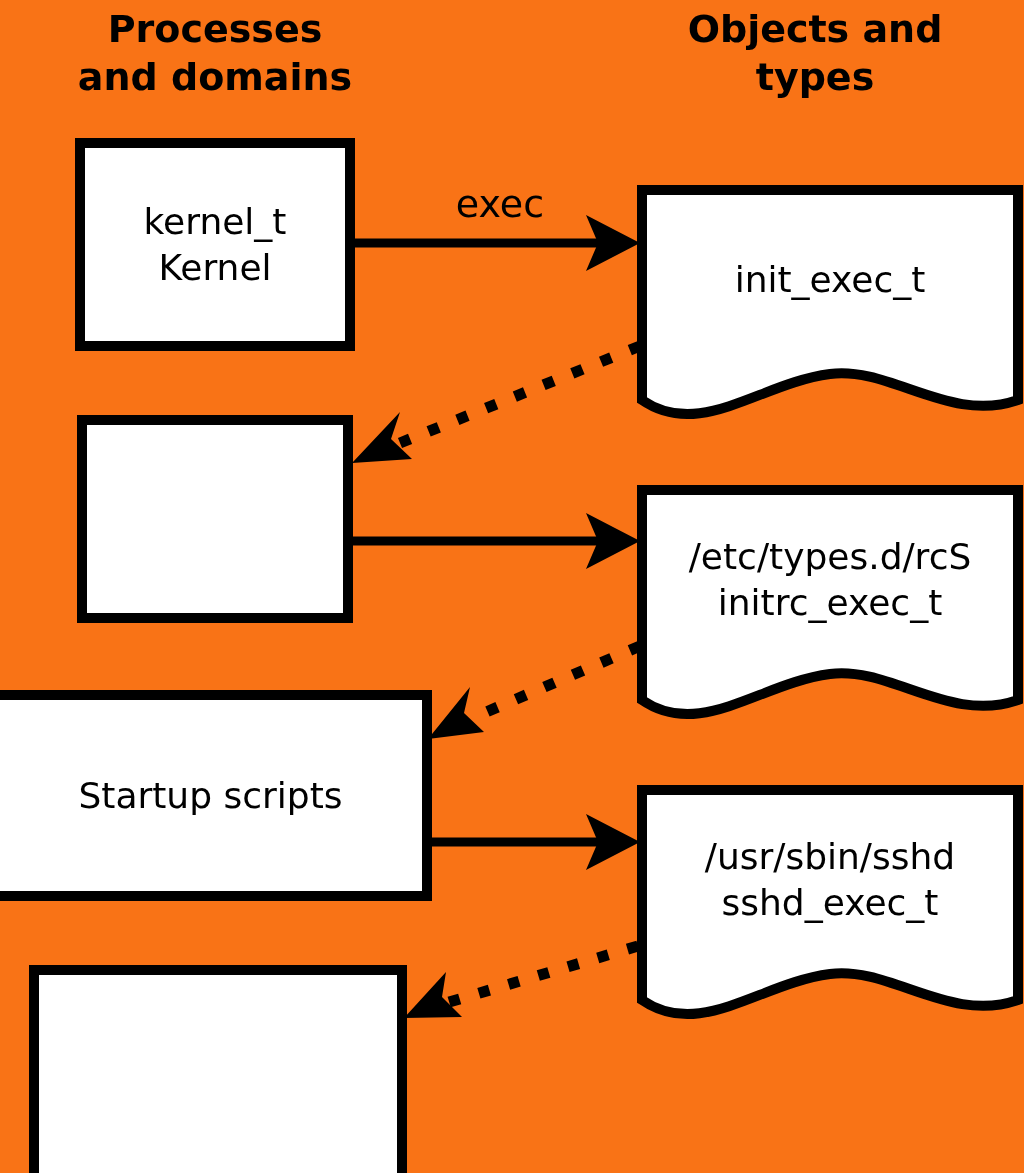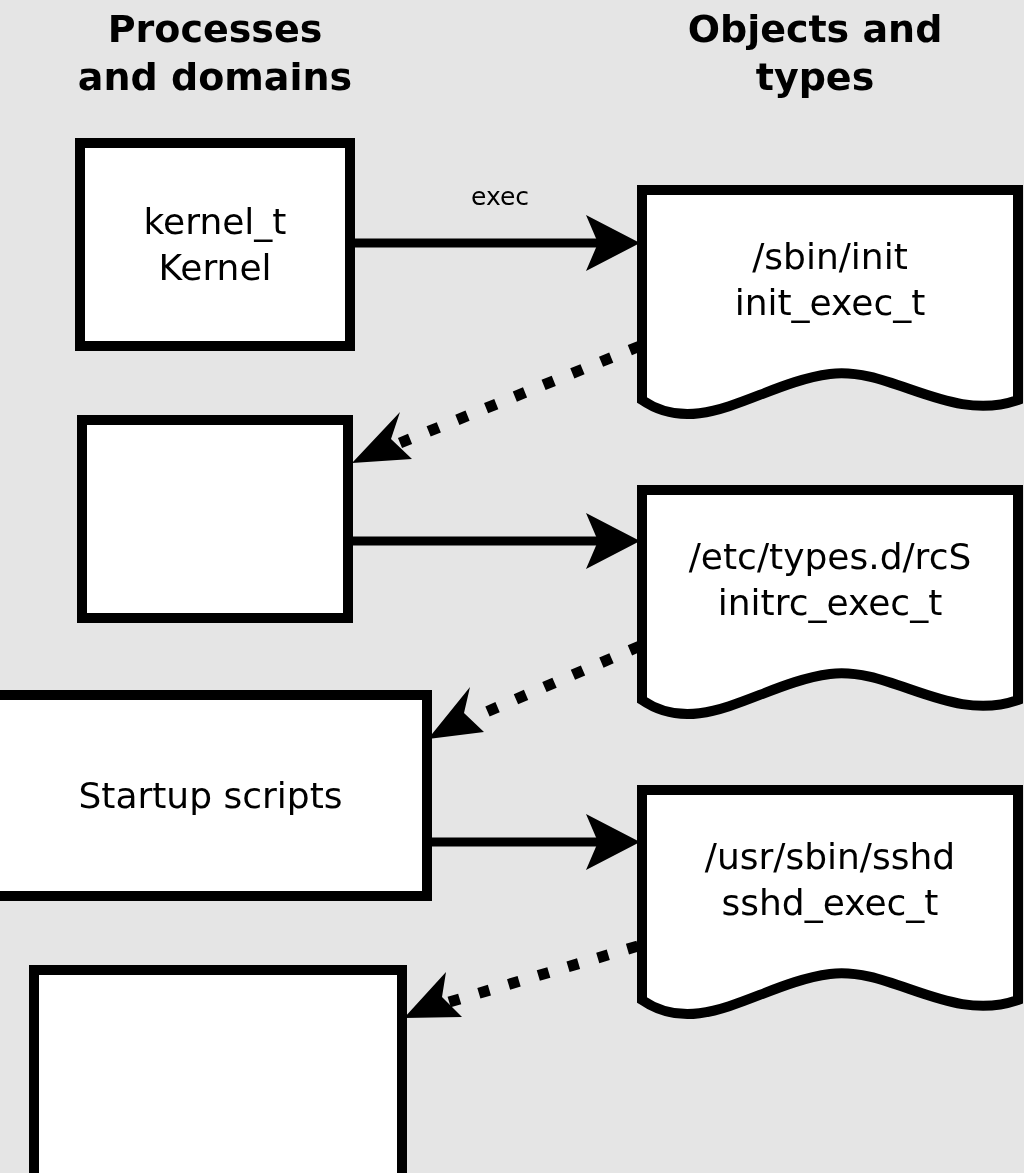--- a/index.html
+++ b/index.html
@@ -11,7 +11,7 @@
     position: relative;
     width: 1024px;
     height: 1173px;
-    background: #e5e5e5;
+    background: #f97316;
     overflow: hidden;
     font-family: "DejaVu Sans", sans-serif;
   }

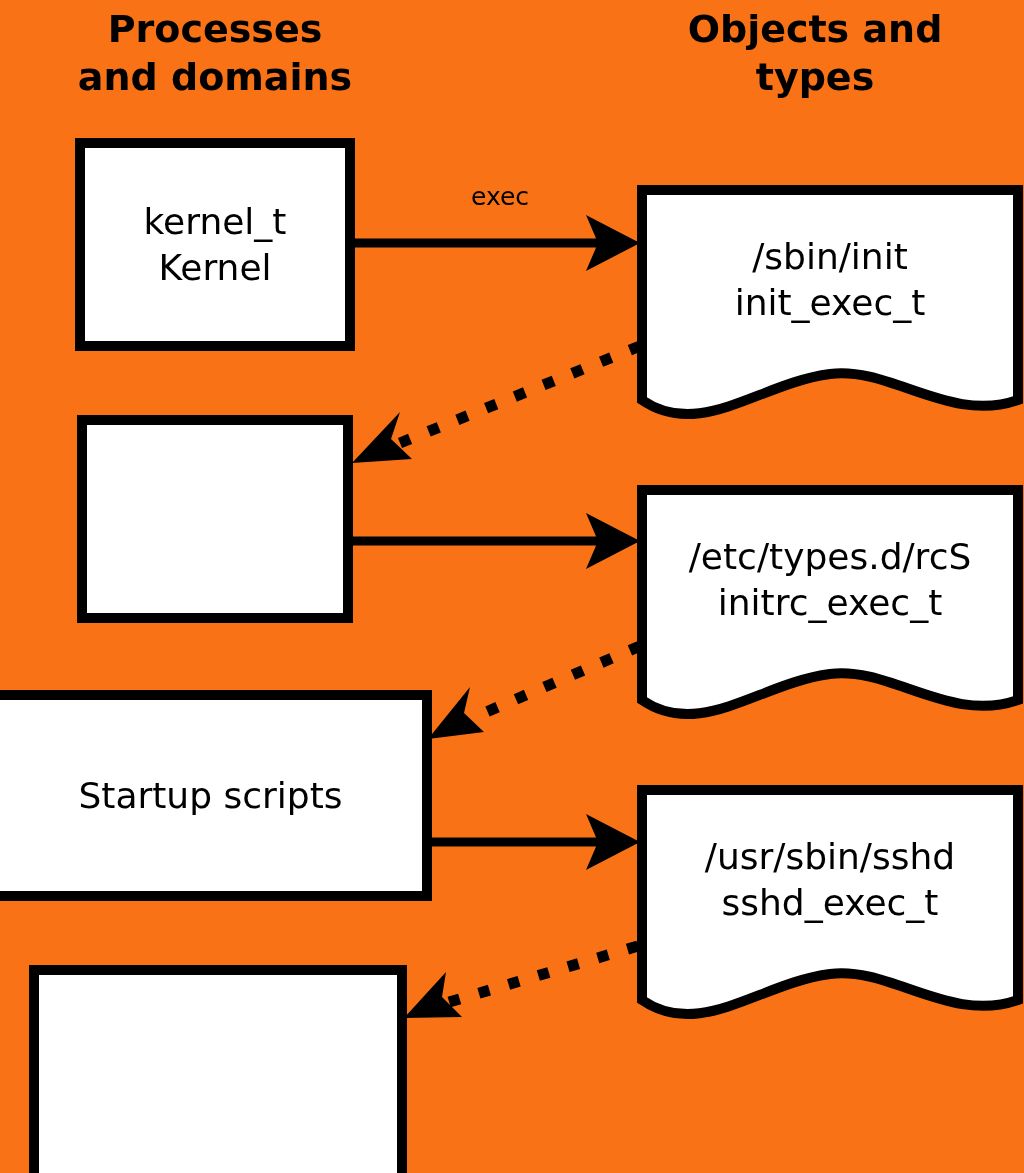--- a/index.html
+++ b/index.html
@@ -53,7 +53,7 @@
     position: absolute;
     font-family: "DejaVu Sans", sans-serif;
     font-weight: normal;
-    font-size: 25px;
+    font-size: 38px;
     color: #000000;
     text-align: center;
   }

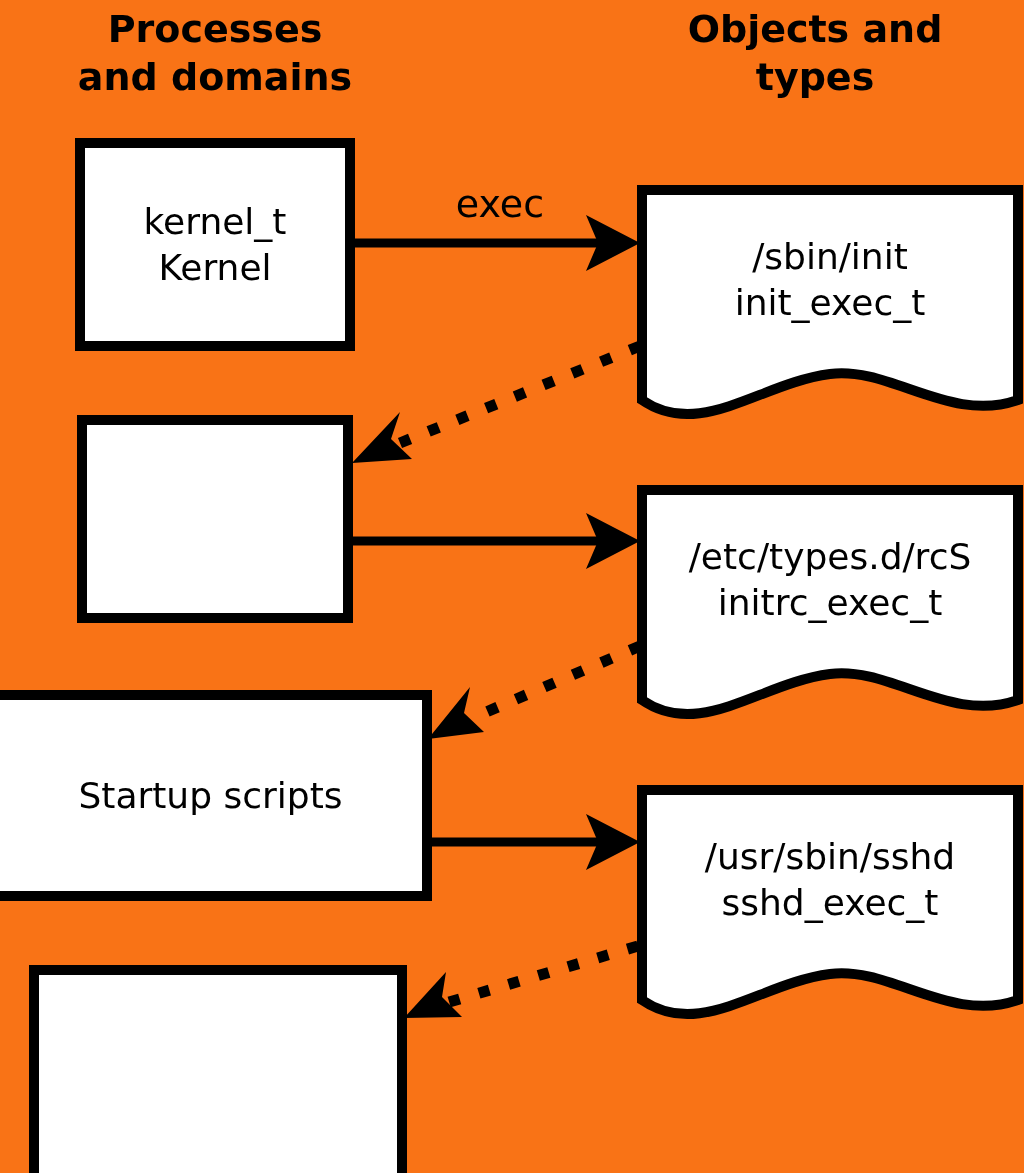--- a/index.html
+++ b/index.html
@@ -135,7 +135,6 @@
 
 
   <div class="node-label" style="left:642px; top:190px; width:376px; height:180px;">
-    <span>/sbin/init</span>
     <span>init_exec_t</span>
   </div>
 

